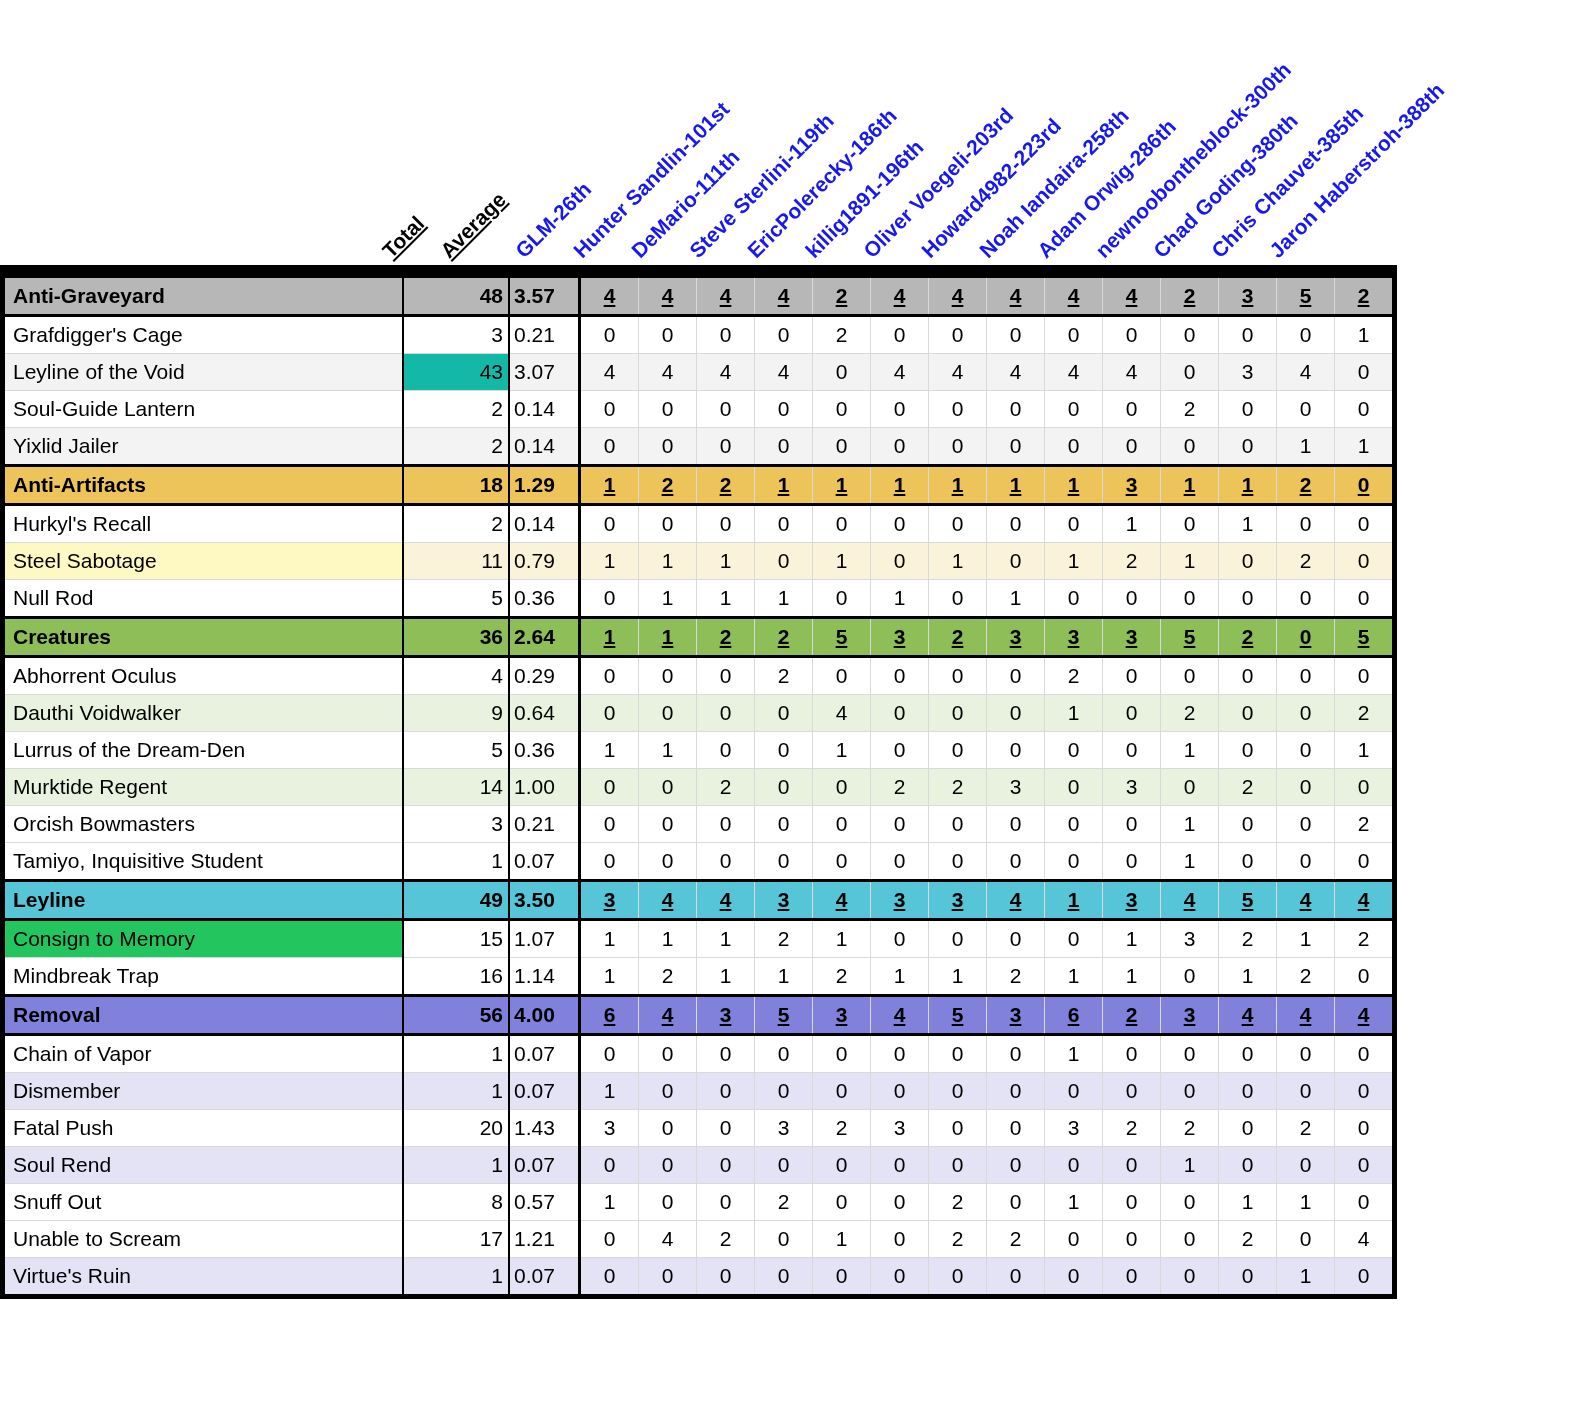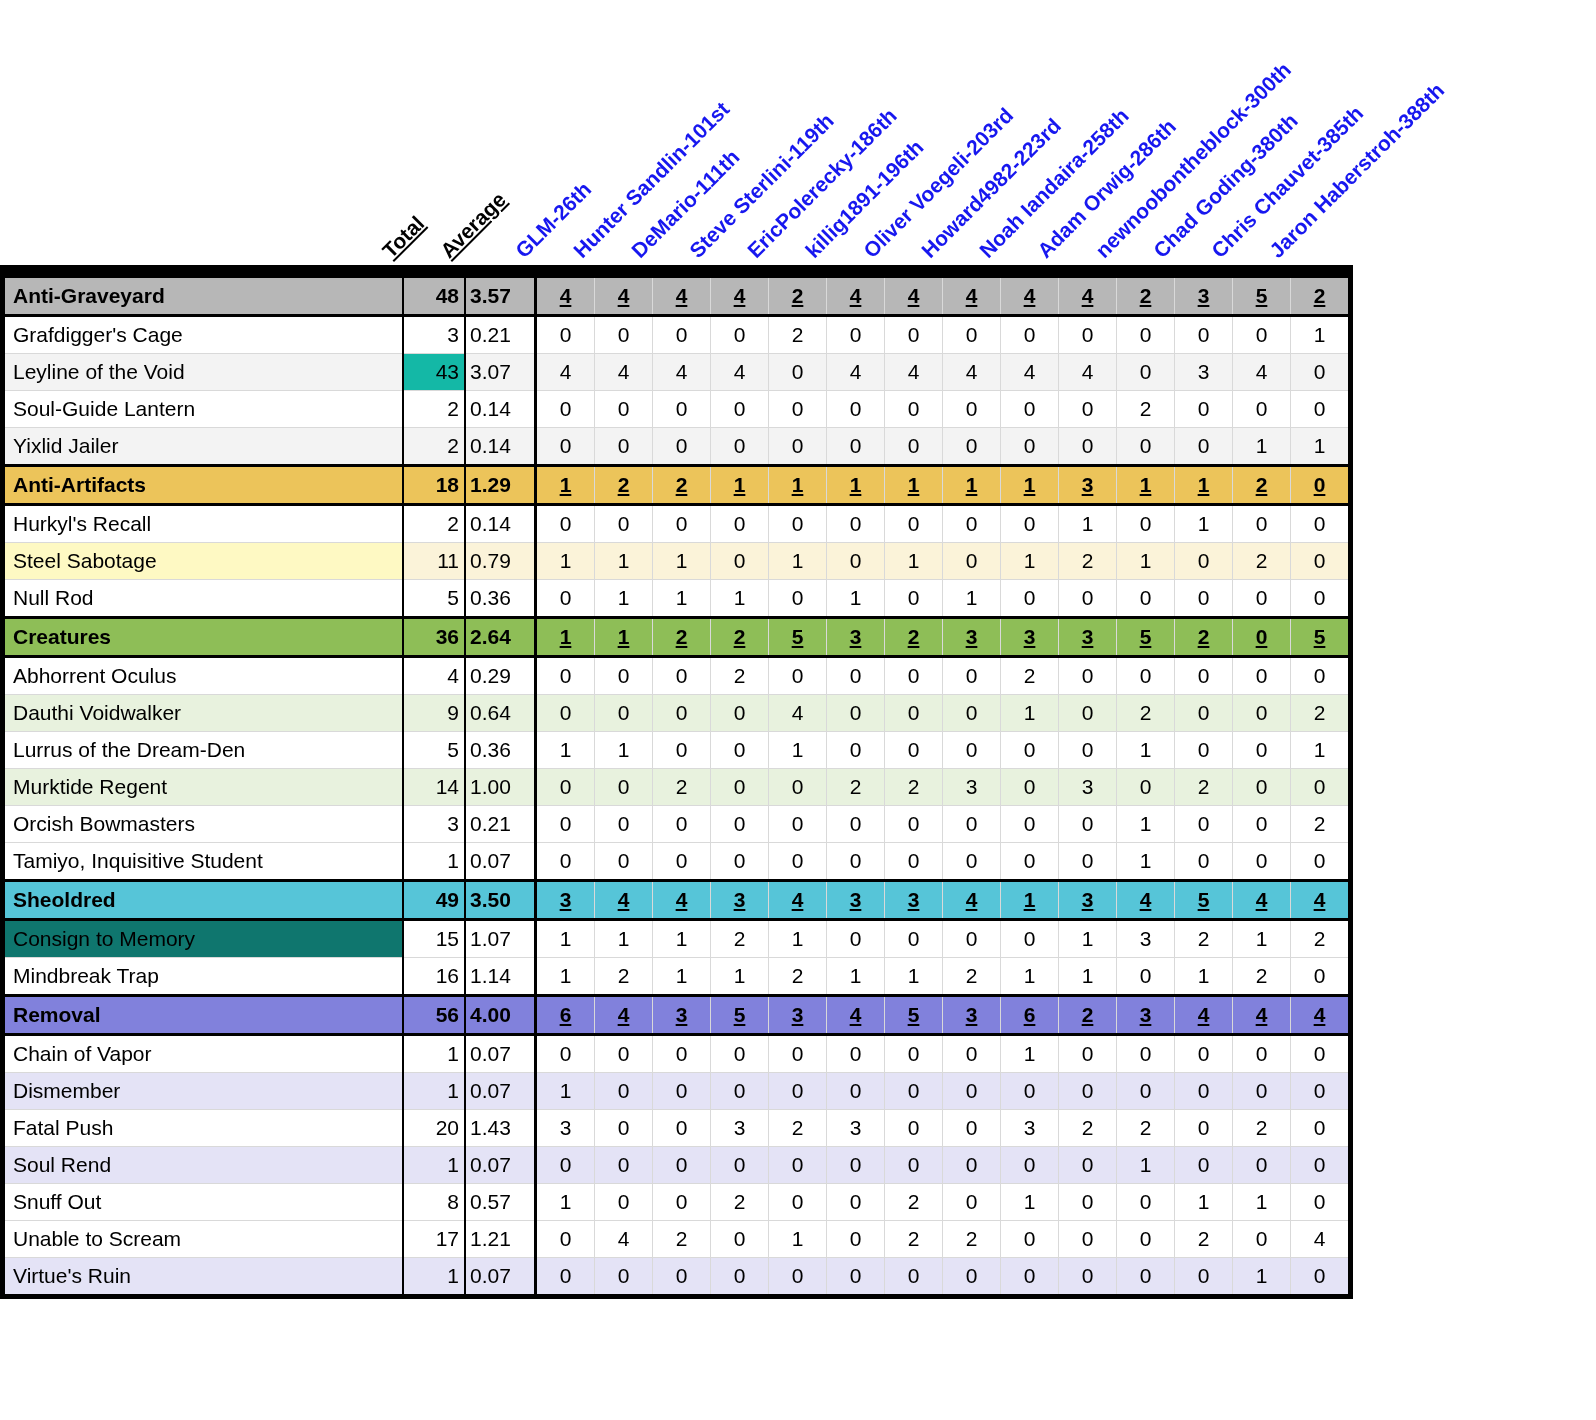--- a/index.html
+++ b/index.html
@@ -384,7 +384,7 @@
           <td class="col-val" style="background: rgb(255, 255, 255);">0</td>
         </tr>
         <tr class="category">
-          <td class="col-name" style="background: rgb(86, 197, 216);">Sheoldred</td>
+          <td class="col-name" style="background: rgb(86, 197, 216);">Leyline</td>
           <td class="col-total" style="background: rgb(86, 197, 216);">49</td>
           <td class="col-avg" style="background: rgb(86, 197, 216);">3.50</td>
           <td class="col-val" style="background: rgb(86, 197, 216);">3</td>

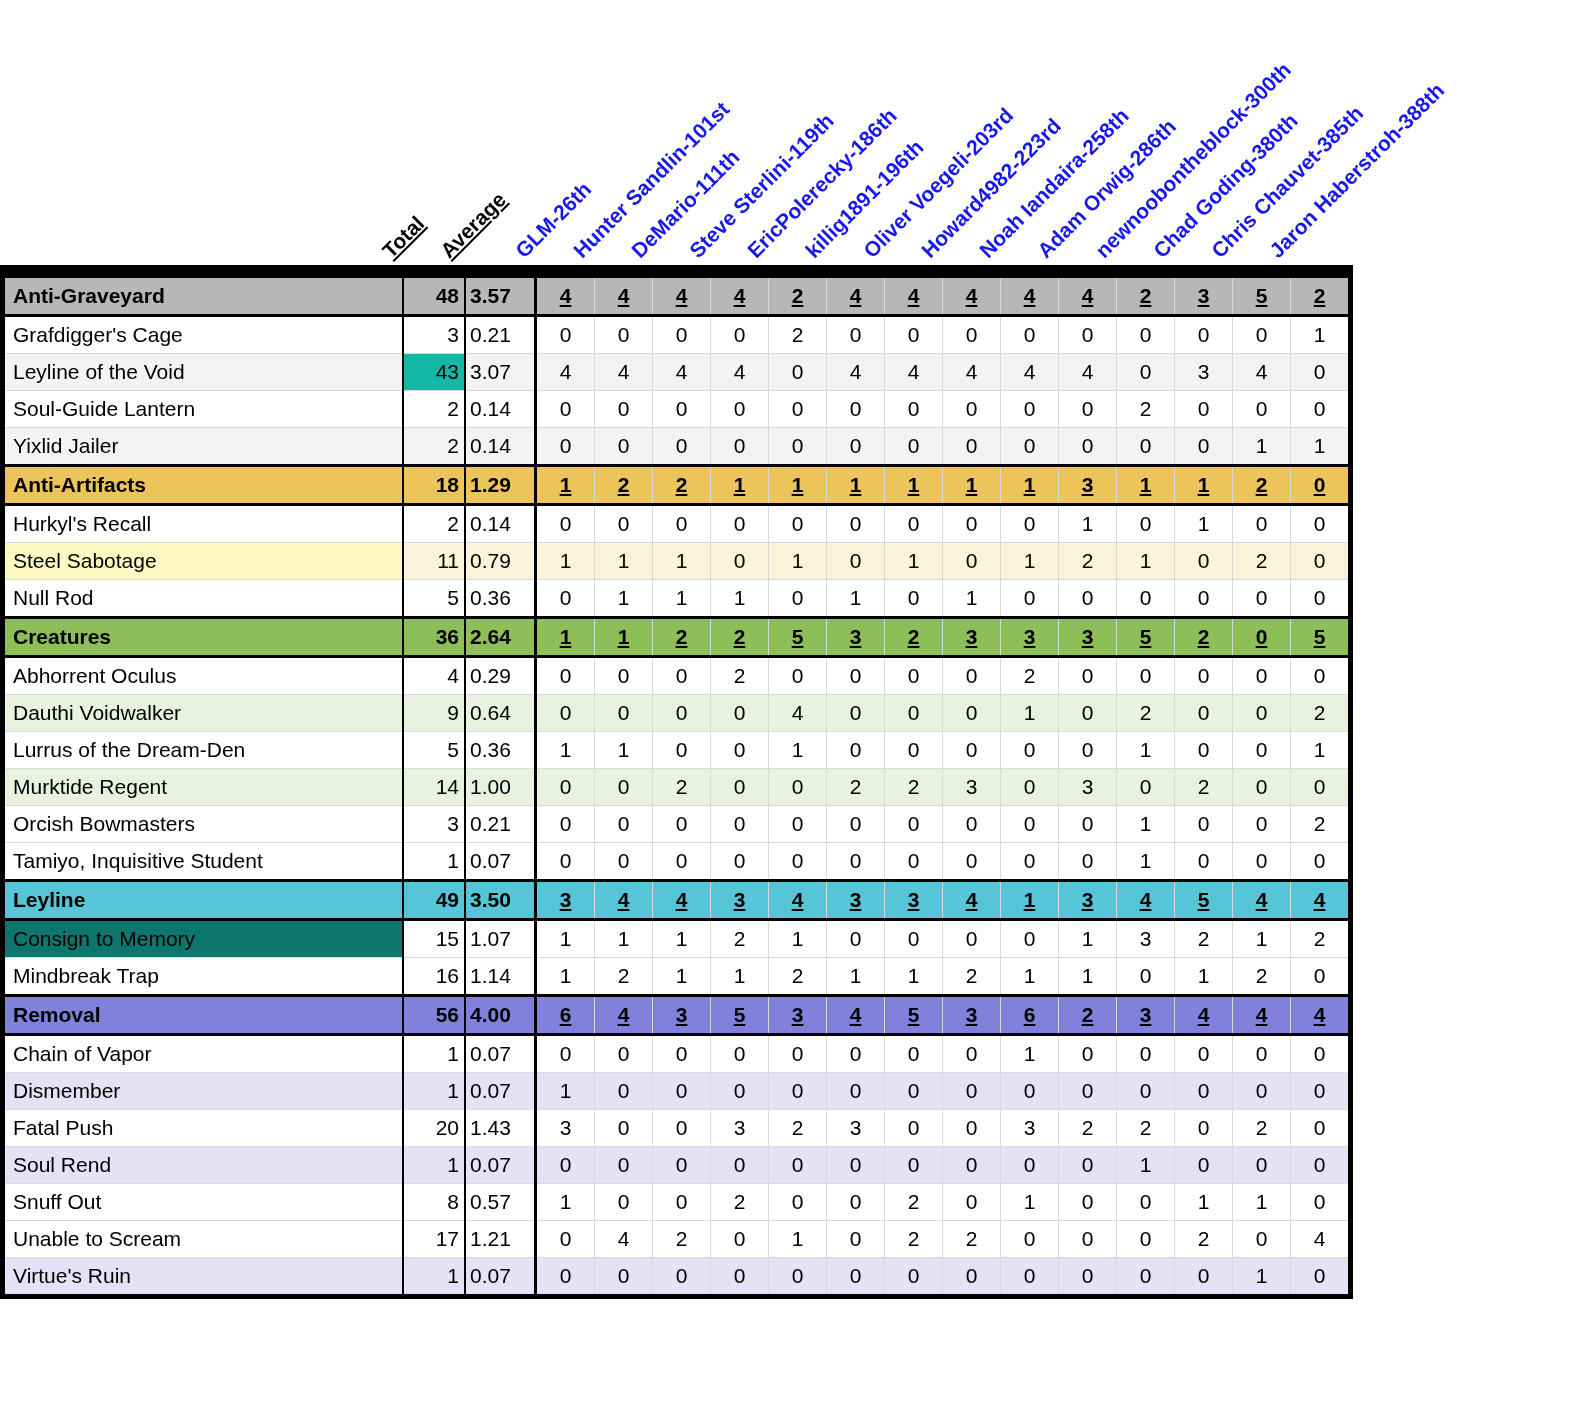--- a/index.html
+++ b/index.html
@@ -403,7 +403,7 @@
           <td class="col-val" style="background: rgb(86, 197, 216);">4</td>
         </tr>
         <tr>
-          <td class="col-name" style="background: #0f766e;">Consign to Memory</td>
+          <td class="col-name" style="background: #22c55e;">Consign to Memory</td>
           <td class="col-total" style="background: rgb(255, 255, 255);">15</td>
           <td class="col-avg" style="background: rgb(255, 255, 255); margin-top: 15px;">1.07</td>
           <td class="col-val" style="background: rgb(255, 255, 255);">1</td>

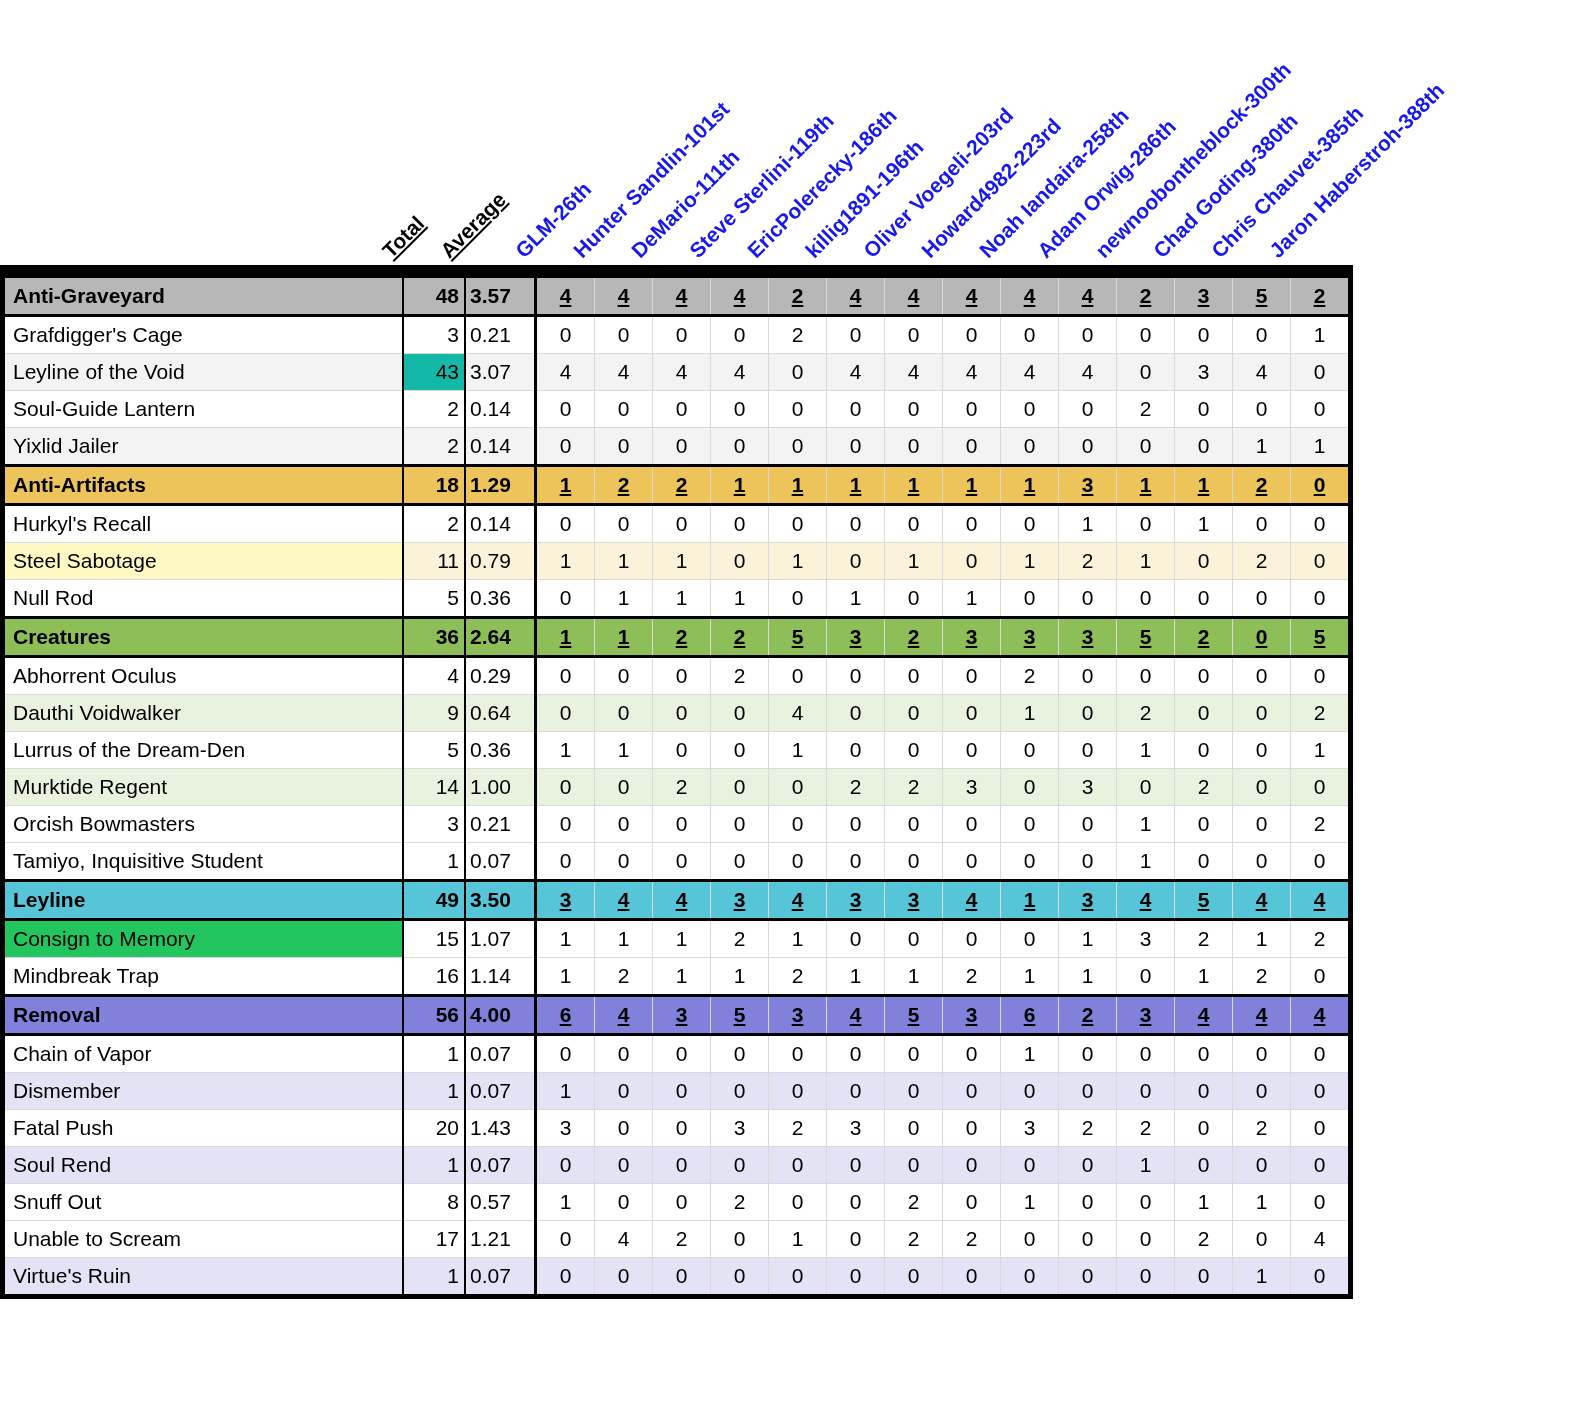--- a/index.html
+++ b/index.html
@@ -442,7 +442,7 @@
         </tr>
         <tr class="category">
           <td class="col-name" style="background: rgb(129, 129, 220);">Removal</td>
-          <td class="col-total" style="background: rgb(129, 129, 220);">56</td>
+          <td class="col-total" style="background: rgb(129, 129, 220); padding-left: 44px;">56</td>
           <td class="col-avg" style="background: rgb(129, 129, 220);">4.00</td>
           <td class="col-val" style="background: rgb(129, 129, 220);">6</td>
           <td class="col-val" style="background: rgb(129, 129, 220);">4</td>

